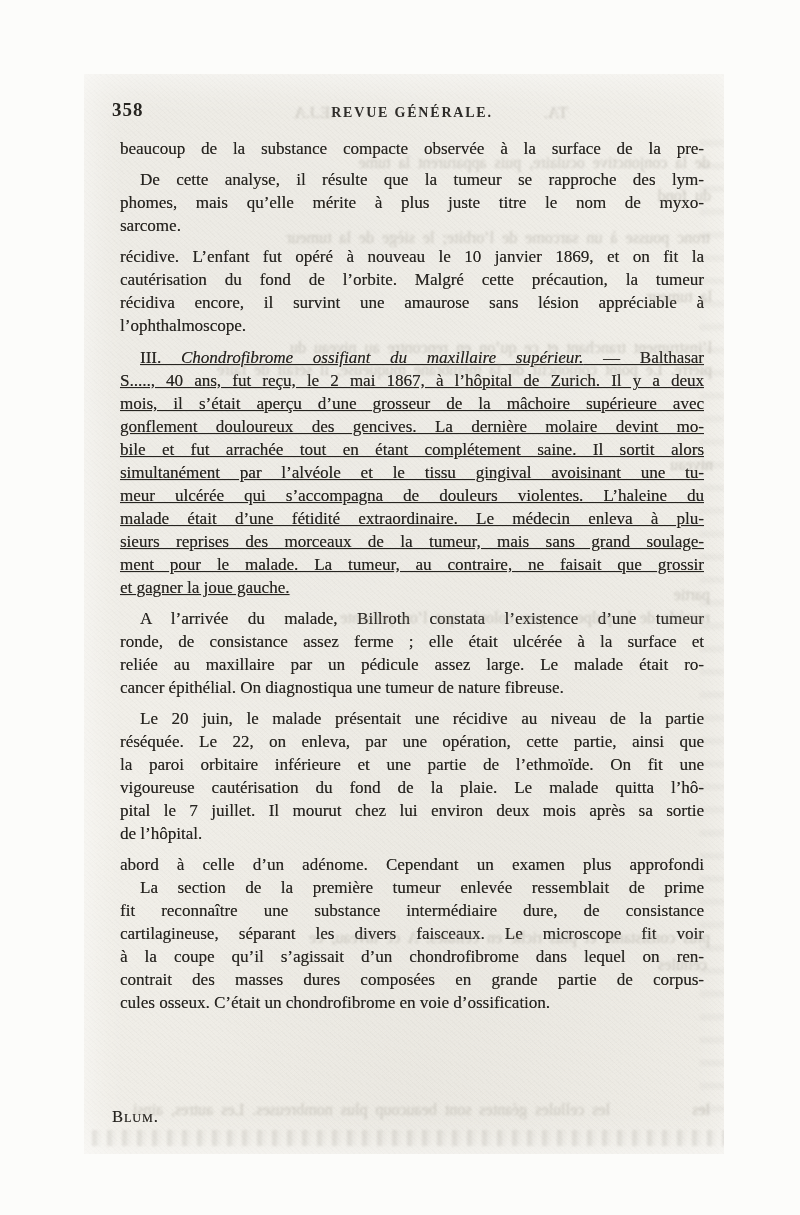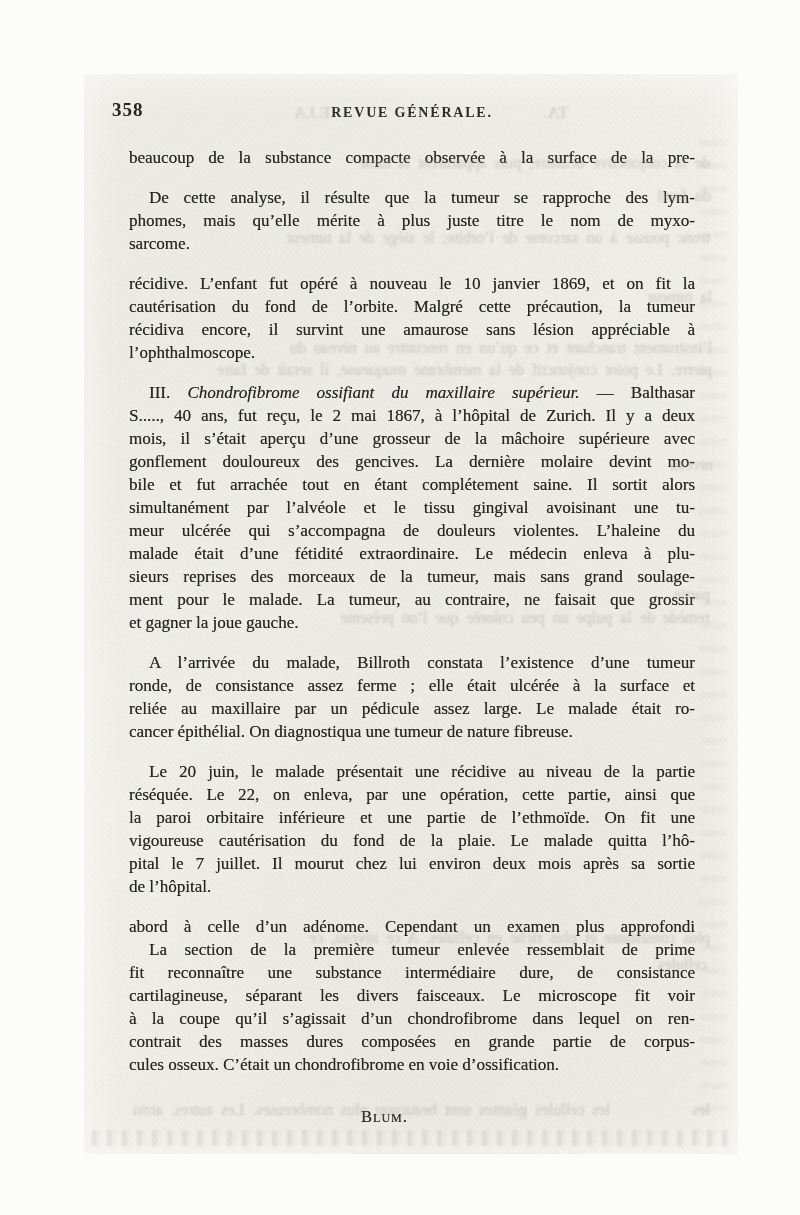--- a/index.html
+++ b/index.html
@@ -14,7 +14,7 @@
     background:var(--outer);
     font-family:"Liberation Serif","DejaVu Serif",serif;
   }
-  #page{position:relative;width:800px;height:1215px;overflow:hidden;}
+  #page{position:relative;width:724px;height:1215px;overflow:hidden;}
 
   
   .scan{

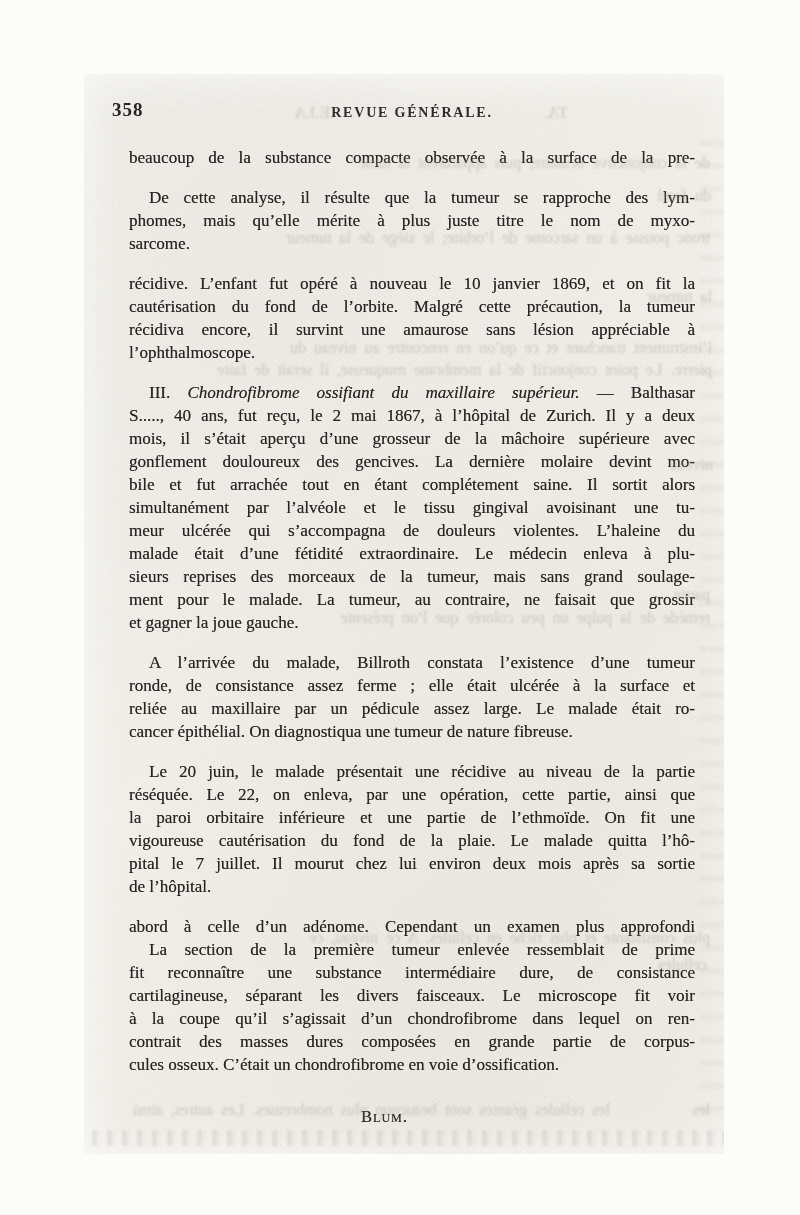--- a/index.html
+++ b/index.html
@@ -44,7 +44,7 @@
     font-size:17px;line-height:23px;color:var(--ink);
     text-shadow:0.2px 0.2px 0.3px rgba(40,35,30,.55);
   }
-  .para{margin:17px;}
+  .para{margin:8px;}
   .para.gap{margin-top:9px;}
   .line{
     height:23px;overflow:hidden;

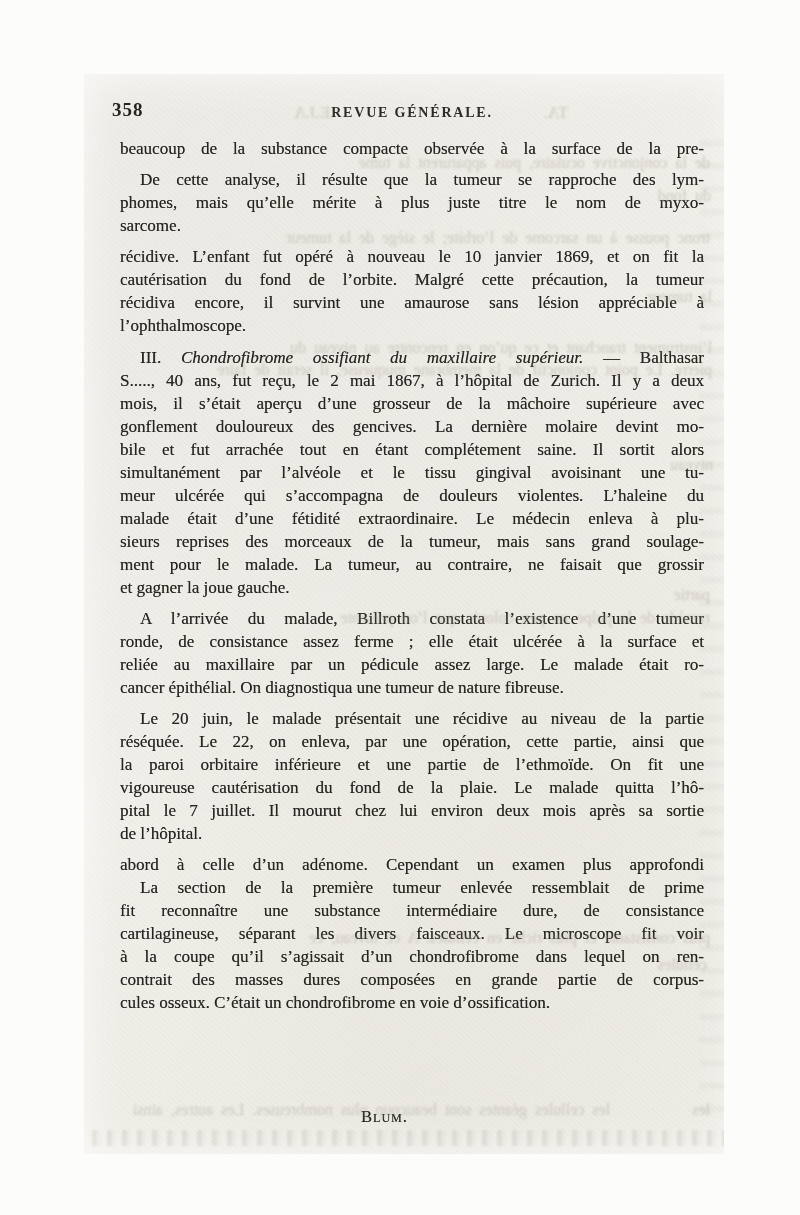--- a/index.html
+++ b/index.html
@@ -45,7 +45,7 @@
     text-shadow:0.2px 0.2px 0.3px rgba(40,35,30,.55);
   }
   .para{margin:8px;}
-  .para.gap{margin-top:9px;}
+  .para.gap{margin-top:9px;text-decoration:underline;}
   .line{
     height:23px;overflow:hidden;
     text-align:justify;text-align-last:justify;

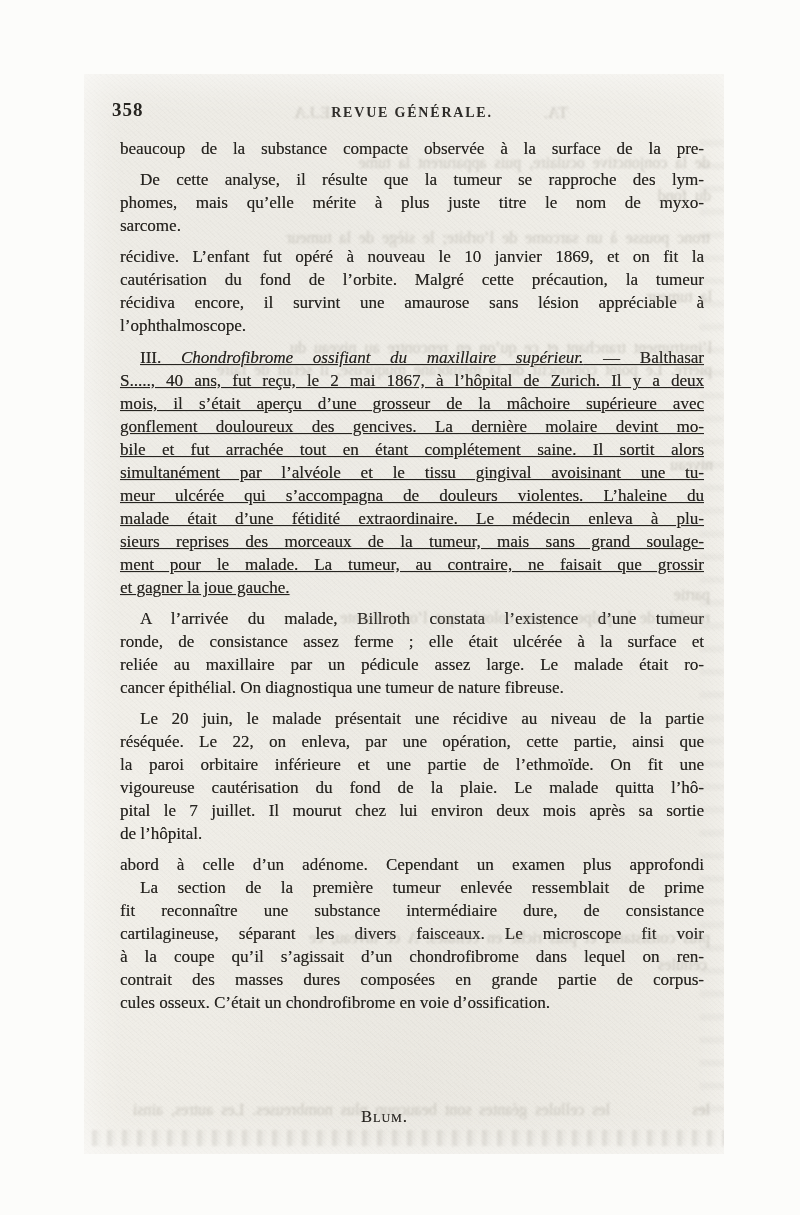--- a/index.html
+++ b/index.html
@@ -56,7 +56,7 @@
 
   .signature{
     position:absolute;left:112px;top:1107px;width:545px;
-    text-align:center;font-size:16.5px;color:var(--ink);
+    text-align:left;font-size:16.5px;color:var(--ink);
     font-variant-caps:small-caps;letter-spacing:1px;
     text-shadow:0.2px 0.2px 0.3px rgba(40,35,30,.55);
   }

